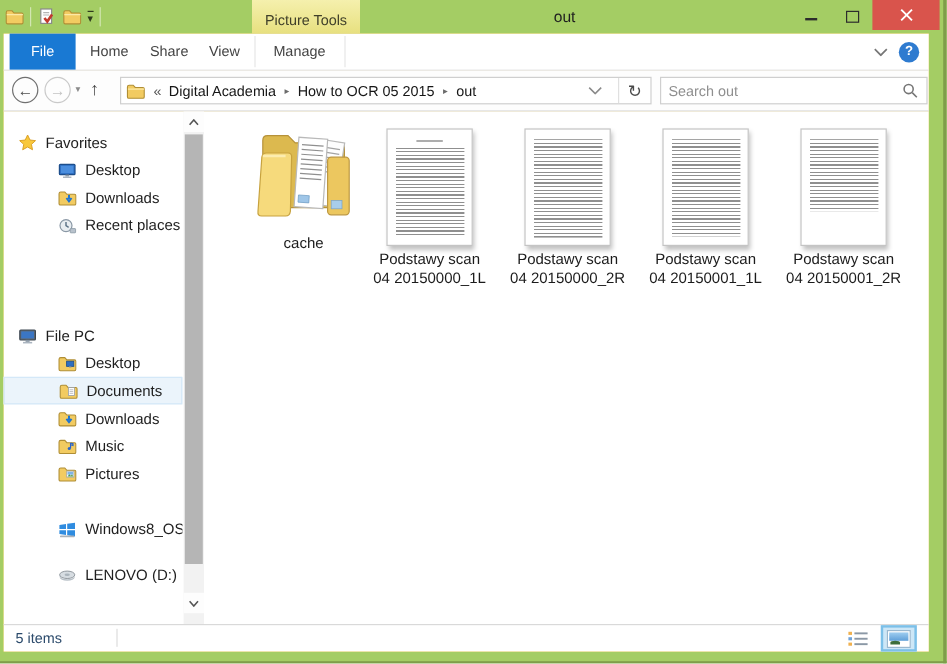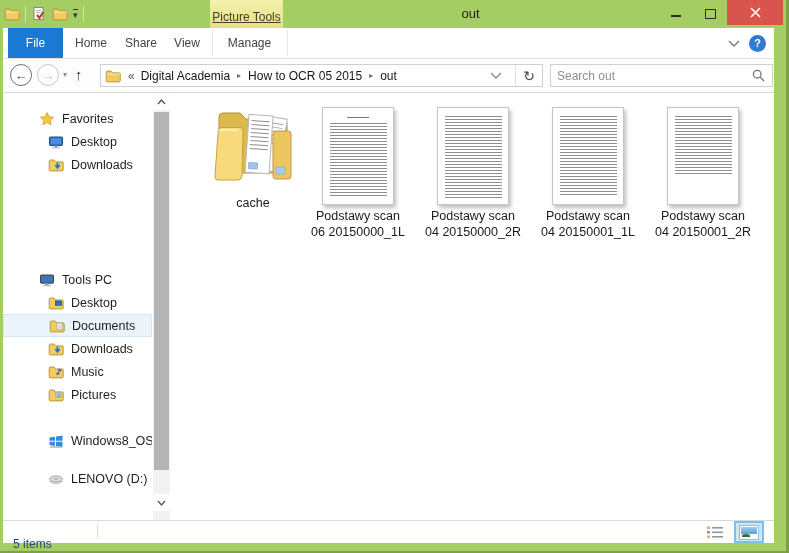--- a/index.html
+++ b/index.html
@@ -13,7 +13,7 @@
   .qat{position:absolute;left:4px;top:4px;height:20px;display:flex;align-items:center;gap:5px;}
   .qat .sep{width:1px;height:16px;background:rgba(255,255,255,.5);}
   .qat-caret{font-size:9px;color:#2e3a1d;border-top:1px solid #2e3a1d;line-height:8px;padding-top:1px;}
-  .ctx-tab{position:absolute;left:210px;top:0;width:73px;height:28px;background:linear-gradient(#f5f0ad,#e7e07f);display:flex;align-items:flex-end;justify-content:center;padding-bottom:4px;box-sizing:border-box;color:#40402a;text-decoration:underline;}
+  .ctx-tab{position:absolute;left:210px;top:0;width:90px;height:28px;background:linear-gradient(#f5f0ad,#e7e07f);display:flex;align-items:flex-end;justify-content:center;padding-bottom:4px;box-sizing:border-box;color:#40402a;}
   .win-title{position:absolute;left:287px;right:135px;top:6px;text-align:center;color:#1f1f1f;font-size:13px;}
   .win-buttons{position:absolute;right:0;top:0;height:26px;display:flex;align-items:flex-start;}
   .win-btn{width:34px;height:26px;display:flex;align-items:center;justify-content:center;}

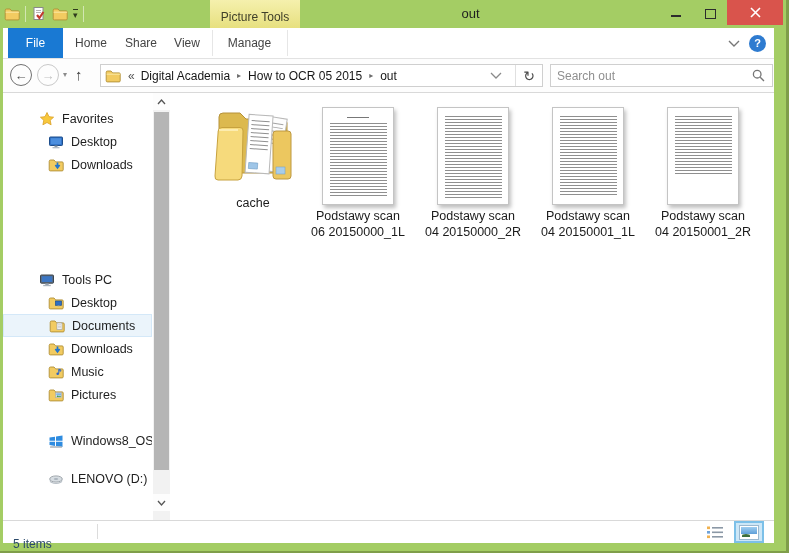--- a/index.html
+++ b/index.html
@@ -57,7 +57,7 @@
   
   .content{position:absolute;left:0;top:65px;right:0;bottom:23px;background:#fff;}
   .sidebar{position:absolute;left:0;top:0;width:167px;bottom:0;}
-  .side-item{position:absolute;left:0;right:18px;height:23px;display:flex;align-items:center;gap:7px;padding-left:36px;box-sizing:border-box;white-space:nowrap;overflow:hidden;font-size:12.5px;}
+  .side-item{position:absolute;left:0;right:18px;height:23px;display:flex;align-items:center;gap:7px;padding-left:12px;box-sizing:border-box;white-space:nowrap;overflow:hidden;font-size:12.5px;}
   .side-item.indent{padding-left:45px;}
   .side-item.selected{background:#ebf4fb;border:1px solid #d4e8f8;}
   .side-item svg{flex:0 0 auto;}

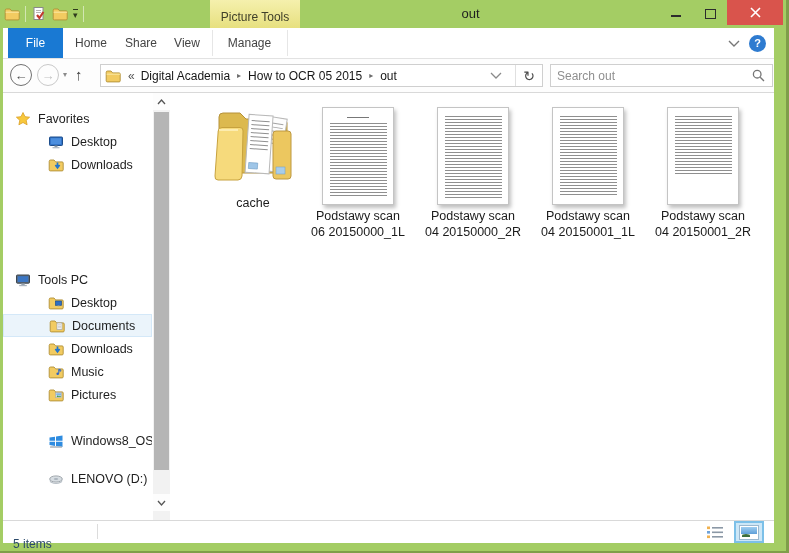--- a/index.html
+++ b/index.html
@@ -231,6 +231,14 @@
           <span>Downloads</span>
         </div>
 
+        <div class="side-item indent" style="top:83px">
+          <svg width="16" height="16" viewBox="0 0 16 16">
+              <circle cx="7" cy="8" r="5" fill="#e8edf1" stroke="#8a98a5"></circle>
+              <path d="M7,5 v3 l2.2,1.4" stroke="#5b7286" stroke-width="1.2" fill="none"></path>
+              <rect x="10.5" y="10.5" width="4.5" height="3.5" rx="0.5" fill="#b8c2cc" stroke="#8a98a5" stroke-width="0.7"></rect>
+            </svg>
+          <span>Recent places</span>
+        </div>
 
 
         <div class="side-item" style="top:175px">

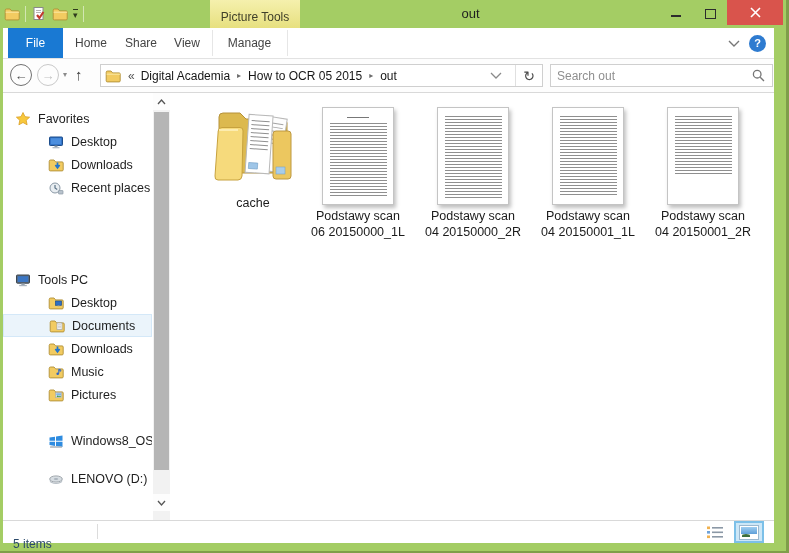--- a/index.html
+++ b/index.html
@@ -380,7 +380,7 @@
           </div>
           <div class="file-label">
             <div>Podstawy scan</div>
-            <div>06 20150000_1L</div>
+            <div>04 20150000_1L</div>
           </div>
         </div>
 

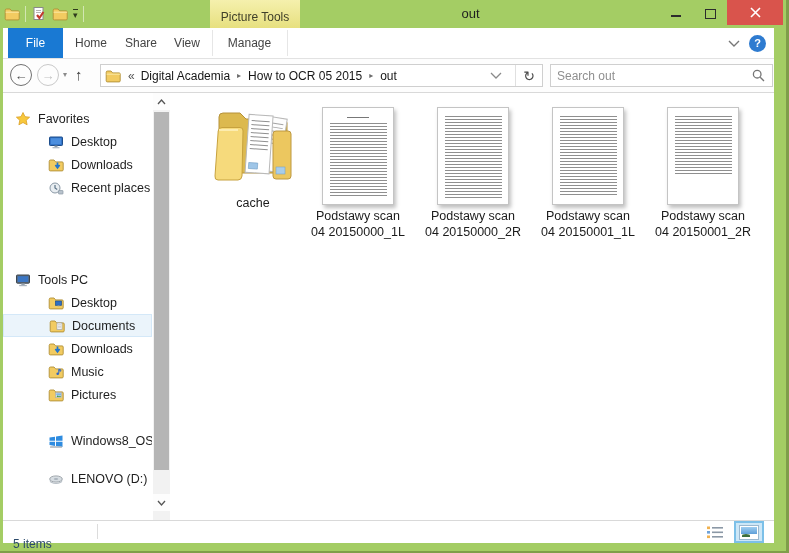--- a/index.html
+++ b/index.html
@@ -248,7 +248,7 @@
               <rect x="6.3" y="11.2" width="3.4" height="1.7" fill="#8a97a5"></rect>
               <rect x="4.2" y="12.9" width="7.6" height="1.3" fill="#aab4bf"></rect>
             </svg>
-          <span>Tools PC</span>
+          <span>File PC</span>
         </div>
 
         <div class="side-item indent" style="top:198px">

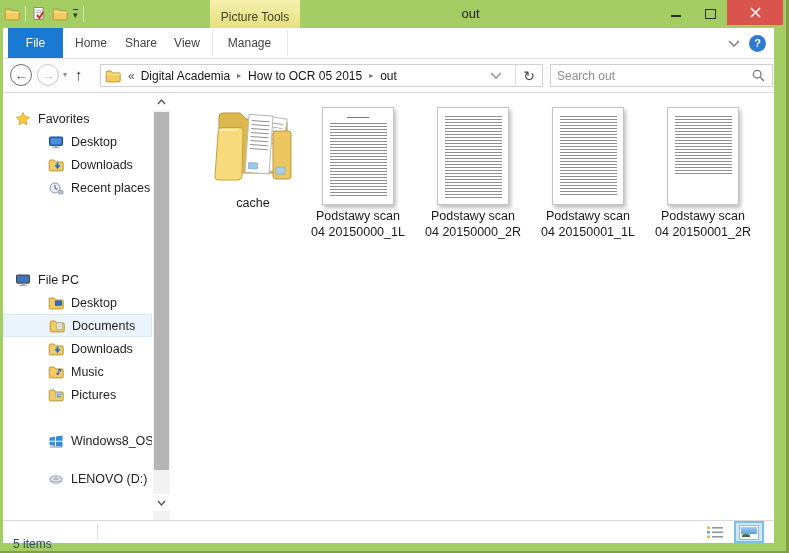--- a/index.html
+++ b/index.html
@@ -80,7 +80,7 @@
 
   
   .statusbar{position:absolute;left:0;right:0;bottom:0;height:22px;border-top:1px solid #d9d9d9;background:#fff;}
-  .status-count{position:absolute;left:10px;top:16px;color:#2b4a6b;text-align:center;}
+  .status-count{position:absolute;left:10px;top:4px;color:#2b4a6b;text-align:center;}
   .status-sep{position:absolute;left:94px;top:3px;width:1px;height:15px;background:#dcdcdc;}
   .view-btns{position:absolute;right:10px;top:0;height:22px;display:flex;align-items:center;gap:7px;}
   .vb-details{width:24px;height:18px;display:flex;align-items:center;justify-content:center;}

